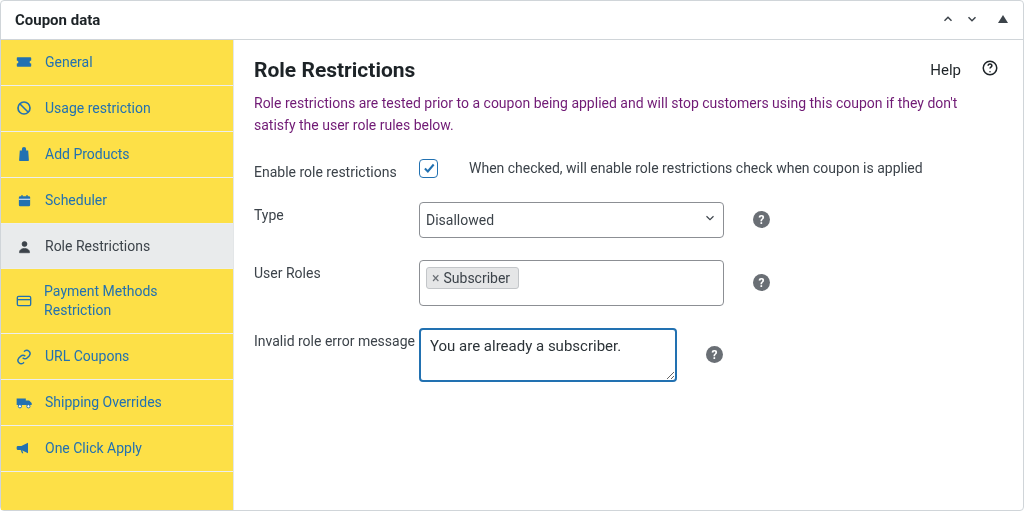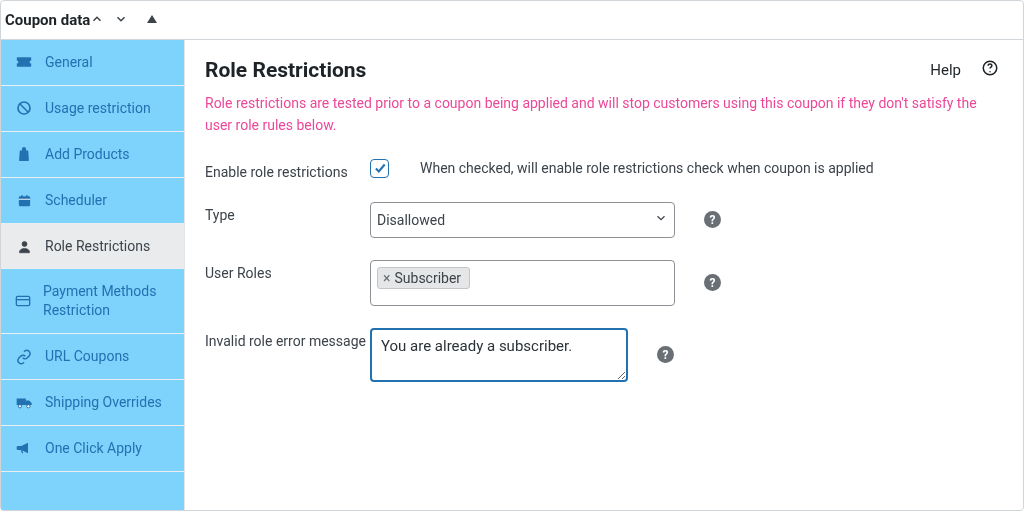--- a/index.html
+++ b/index.html
@@ -19,8 +19,8 @@
   .panel-header {
     display: flex;
     align-items: center;
-    justify-content: flex-start;
-    padding: 10px 4px;
+    justify-content: space-between;
+    padding: 10px 14px;
     border-bottom: 1px solid #d0d5d9;
   }
   .panel-title {

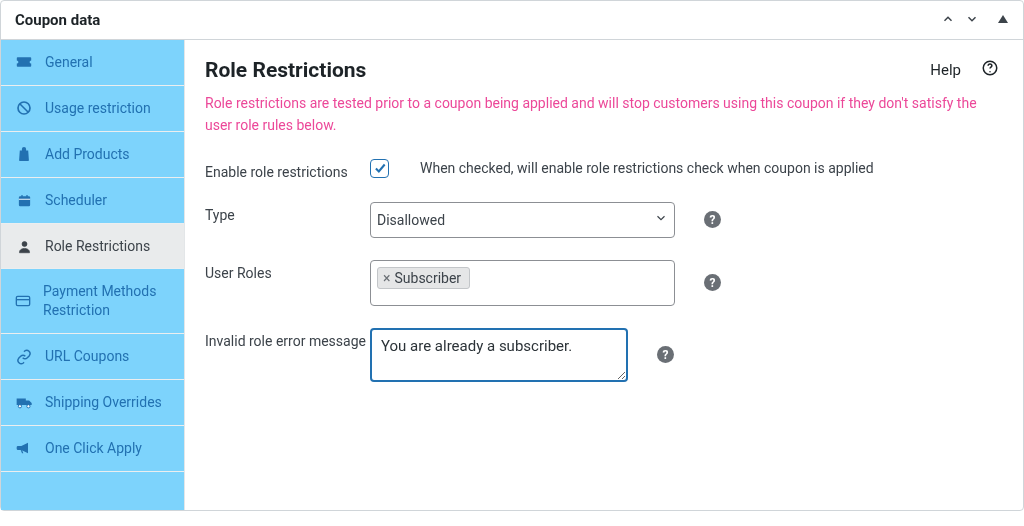--- a/index.html
+++ b/index.html
@@ -39,9 +39,9 @@
     min-height: 470px;
   }
   .sidebar {
-    width: 184px;
+    width: 233px;
     border-right: 1px solid #e3e6e8;
-    background: #7dd3fc;
+    background: #fde047;
   }
   .sidebar-item {
     display: flex;

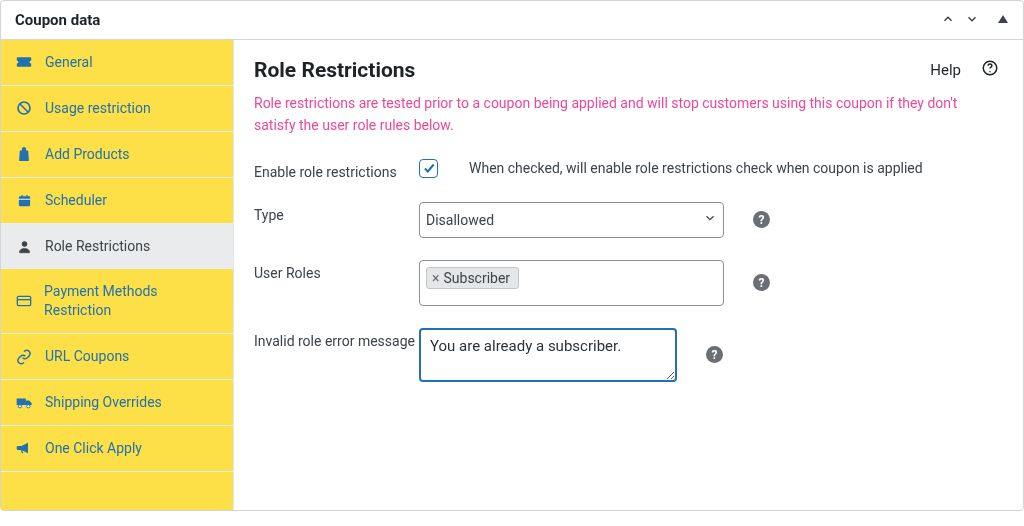--- a/index.html
+++ b/index.html
@@ -84,7 +84,7 @@
     cursor: pointer;
   }
   .desc {
-    color: #ec4899;
+    color: #701a75;
     font-size: 14px;
     line-height: 1.6;
     margin-bottom: 22px;

